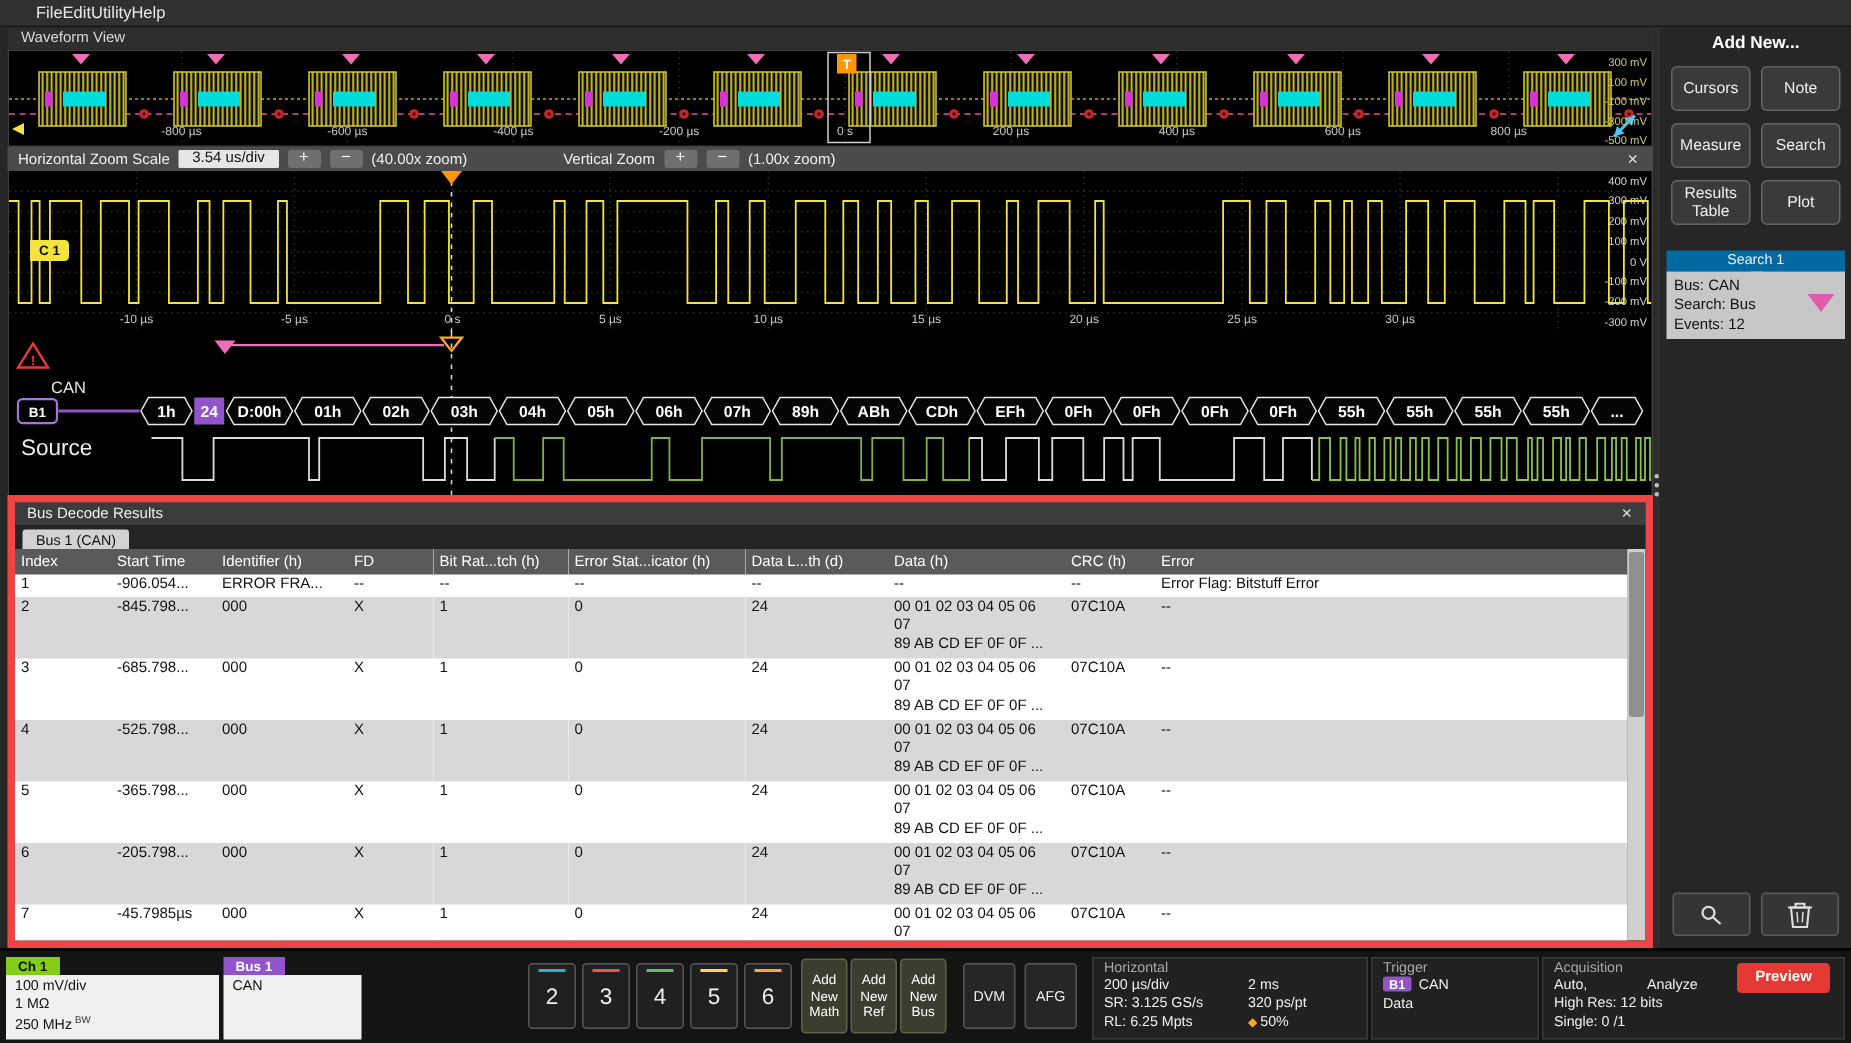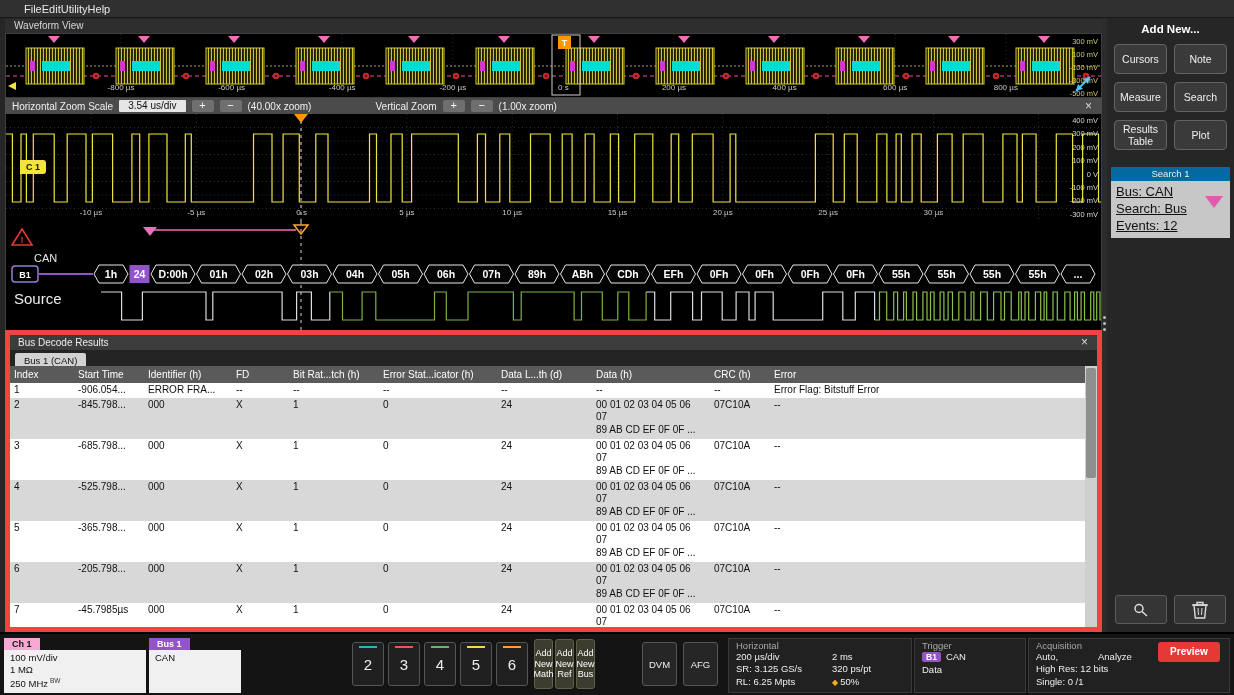--- a/index.html
+++ b/index.html
@@ -85,7 +85,7 @@
   .sc-badge{width:14px;height:10px;background:#6b3040;display:flex;align-items:center;justify-content:center;}
   .sc-badge-tri{width:0;height:0;border-left:4px solid transparent;border-right:4px solid transparent;
                 border-top:6px solid #f06eb4;}
-  #sc-body{background:#c7c7c7;color:#111;font-size:13px;padding:3px 5px;position:relative;line-height:1.3;text-decoration:underline;}
+  #sc-body{background:#c7c7c7;color:#111;font-size:10px;padding:3px 5px;position:relative;line-height:1.3;}
   .sc-tri{position:absolute;right:7px;top:15px;width:0;height:0;border-left:9px solid transparent;
           border-right:9px solid transparent;border-top:12px solid #e05caa;}
   #sb-bottom{position:absolute;bottom:8px;left:8px;right:8px;display:flex;justify-content:space-between;}

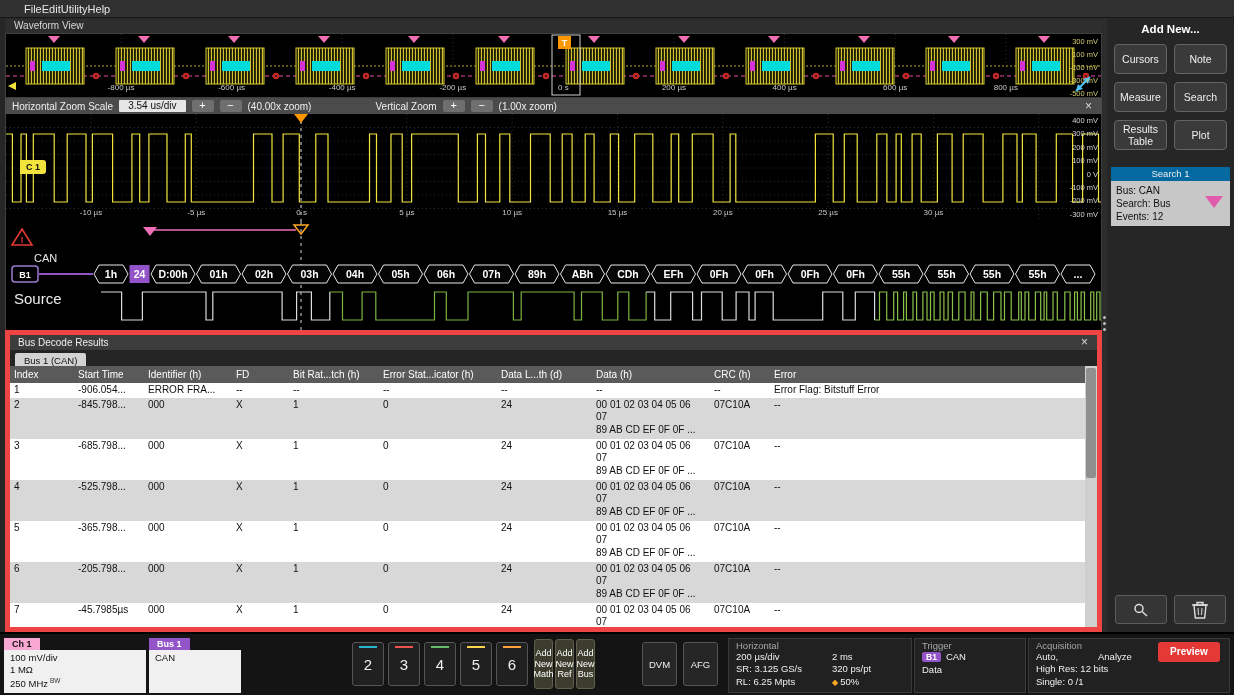--- a/index.html
+++ b/index.html
@@ -101,7 +101,7 @@
   .card-body{position:absolute;top:12px;left:0;right:0;bottom:0;background:#f0f0f0;color:#111;
              font-size:9.5px;padding:2px 6px;line-height:1.3;box-sizing:border-box;}
   #ch1-card{left:4px;width:142px;}
-  #ch1-card .card-tab{background:#f9a8d4;color:#111;}
+  #ch1-card .card-tab{background:#84cc16;color:#111;}
   #bus1-card{left:149px;width:92px;}
   #bus1-card .card-tab{background:#9254c8;color:#fff;}
   .bw{font-size:6.5px;vertical-align:super;margin-left:2px;color:#333;}

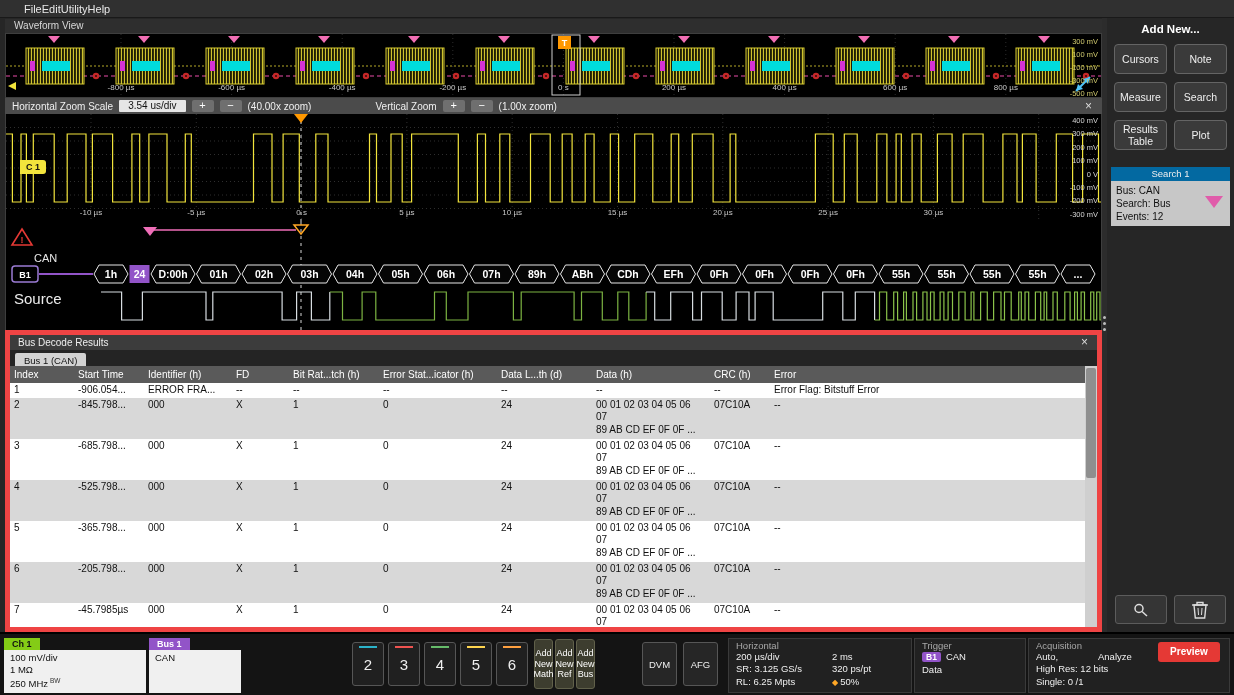--- a/index.html
+++ b/index.html
@@ -110,7 +110,7 @@
             color:#efefef;font-size:15px;display:flex;align-items:center;justify-content:center;position:relative;}
   .chan-color{position:absolute;top:3px;left:6px;right:6px;height:2px;display:block;}
   #add-row{position:absolute;left:534px;top:5px;display:flex;gap:2px;}
-  .add-btn{width:19px;height:50px;background:#3d3d2f;border:1px solid #60604a;border-radius:3px;
+  .add-btn{width:31px;height:50px;background:#3d3d2f;border:1px solid #60604a;border-radius:3px;
            color:#fff;font-size:9px;text-align:center;display:flex;align-items:center;justify-content:center;
            line-height:1.2;padding:1px;box-sizing:border-box;}
   #misc-row{position:absolute;left:642px;top:8px;display:flex;gap:6px;}

